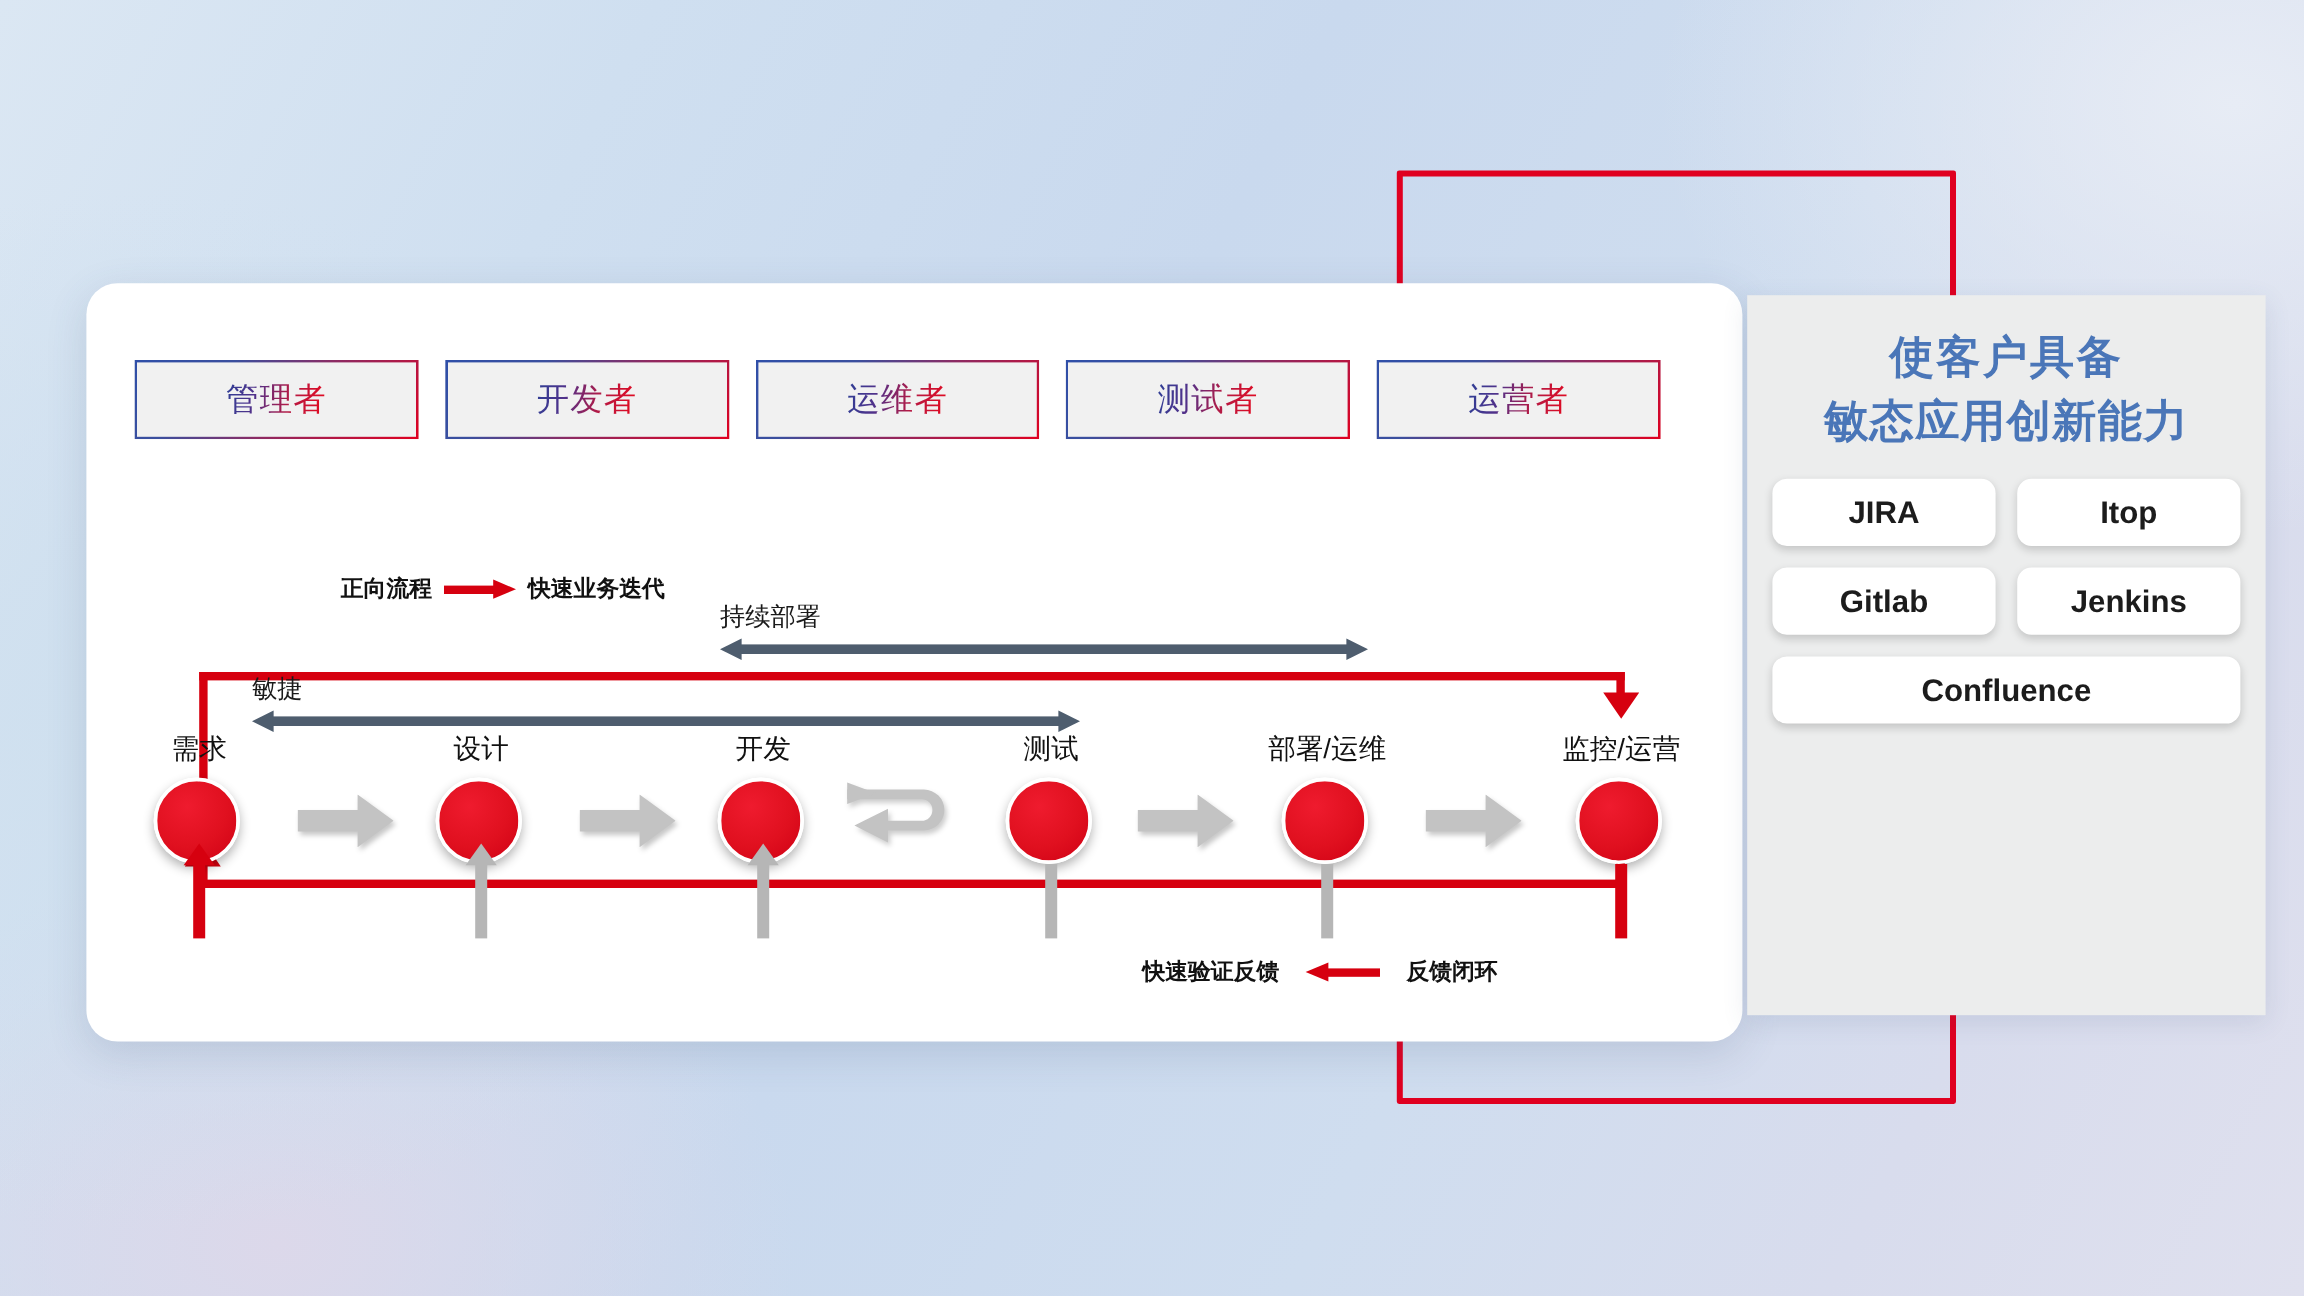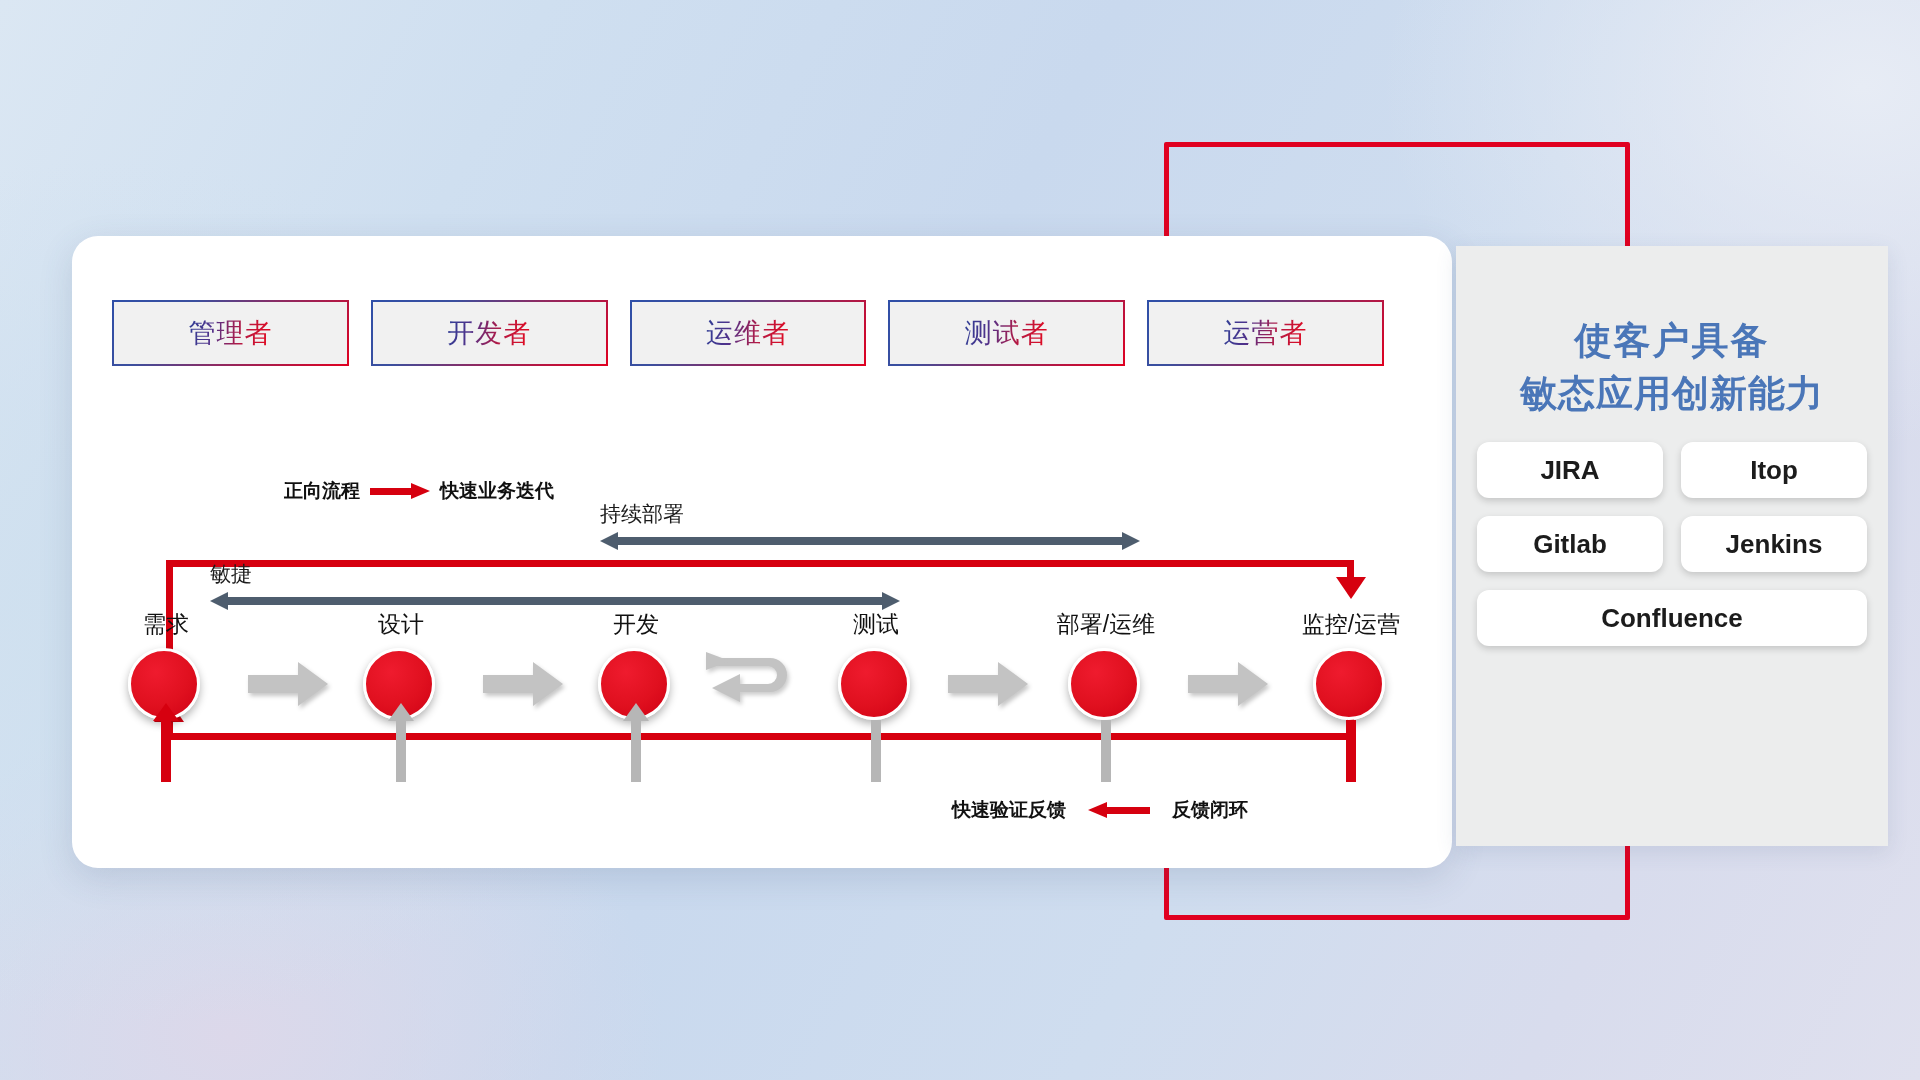--- a/index.html
+++ b/index.html
@@ -252,7 +252,7 @@
     font-weight: bold;
     line-height: 1.42;
   }
-  #panel-title .line1 { font-size: 37px; display: block; letter-spacing: 2px; margin-top: 43px; }
+  #panel-title .line1 { font-size: 37px; display: block; letter-spacing: 2px; }
   #panel-title .line2 { font-size: 37px; display: block; letter-spacing: 1px; }
 
   #tool-grid {

